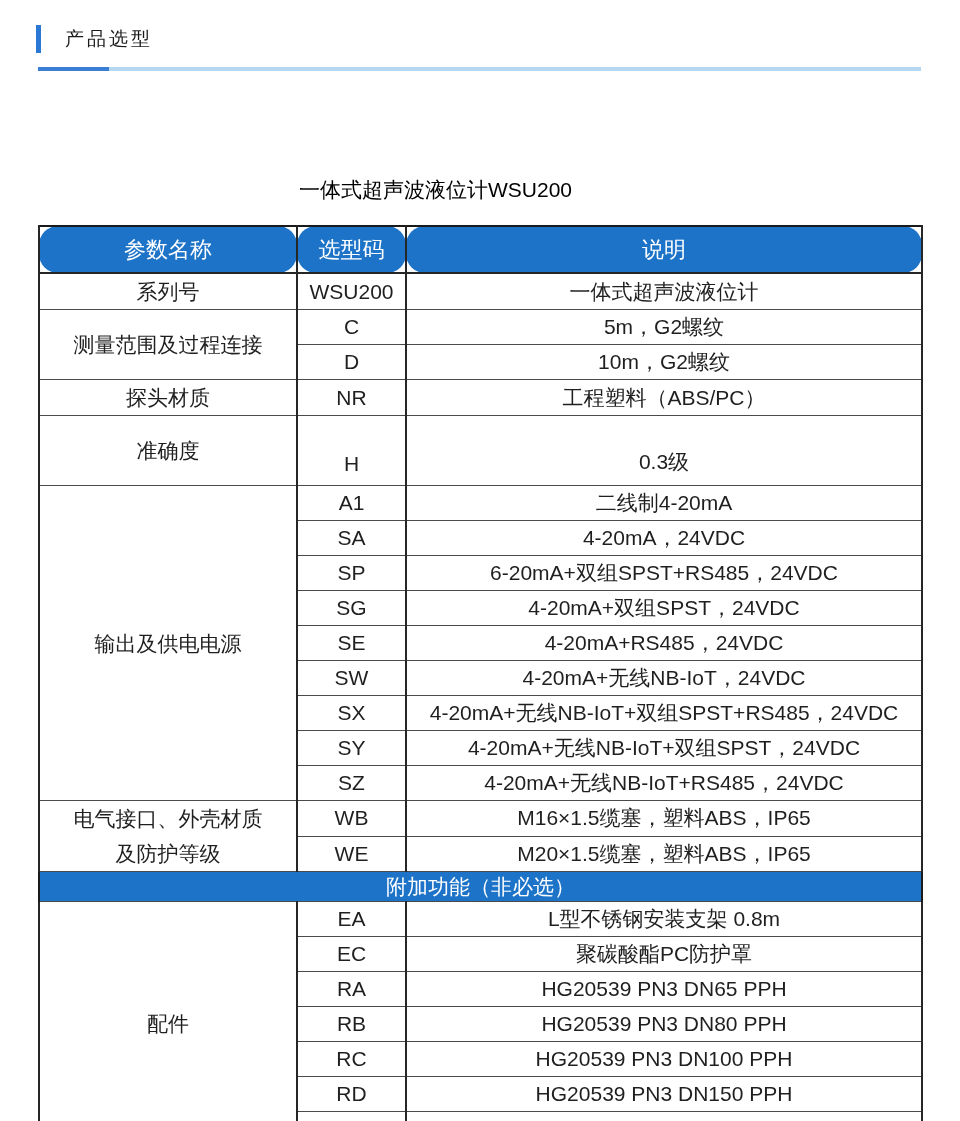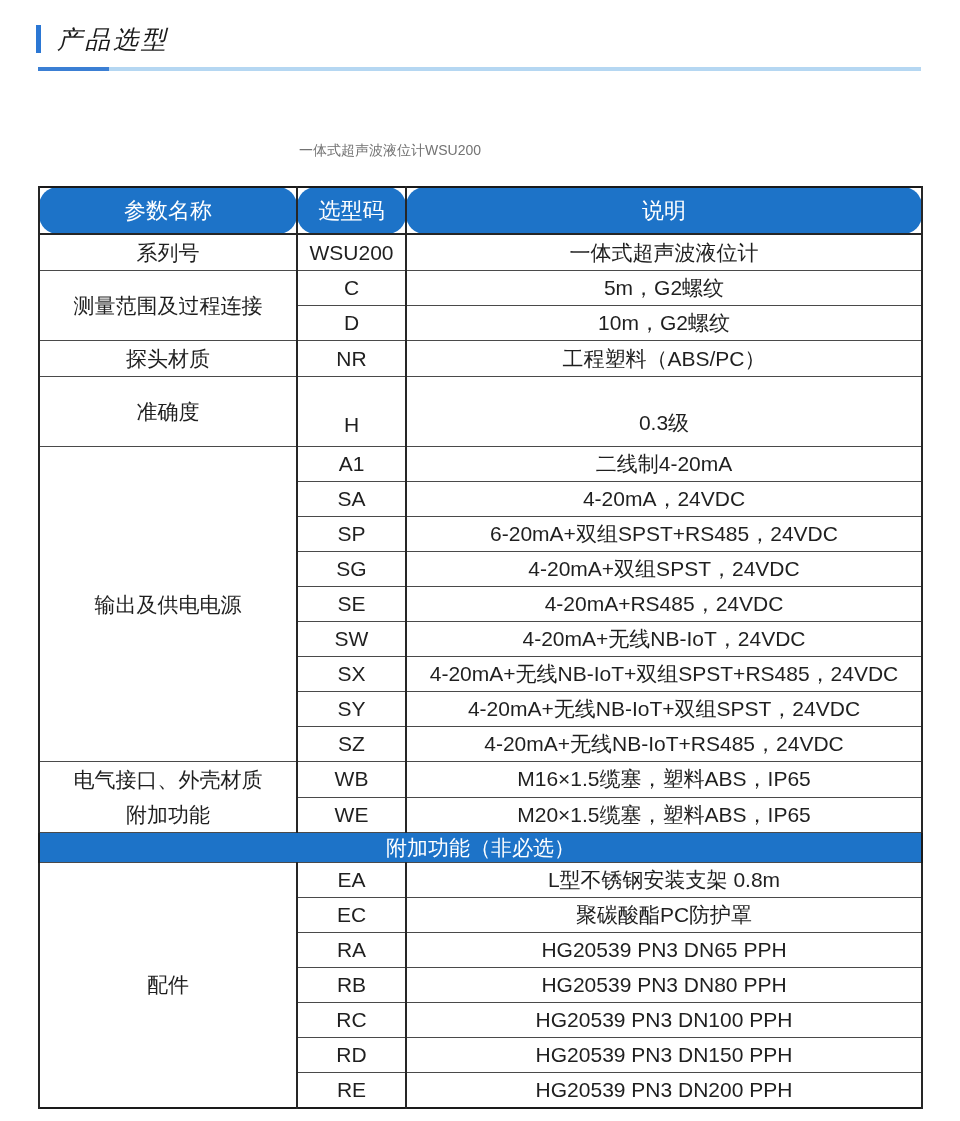--- a/index.html
+++ b/index.html
@@ -29,8 +29,8 @@
     margin-right:8px;flex:0 0 auto;
   }
   .section-title{
-    font-size:25px;font-weight:400;letter-spacing:3px;
-    margin:8px;color:#1a1a1a;line-height:28px;font-style:italic;
+    font-size:19px;font-weight:400;letter-spacing:3px;
+    margin:16px;color:#1a1a1a;line-height:28px;
   }
   .section-rule{
     position:relative;margin:14px 0 0 38px;

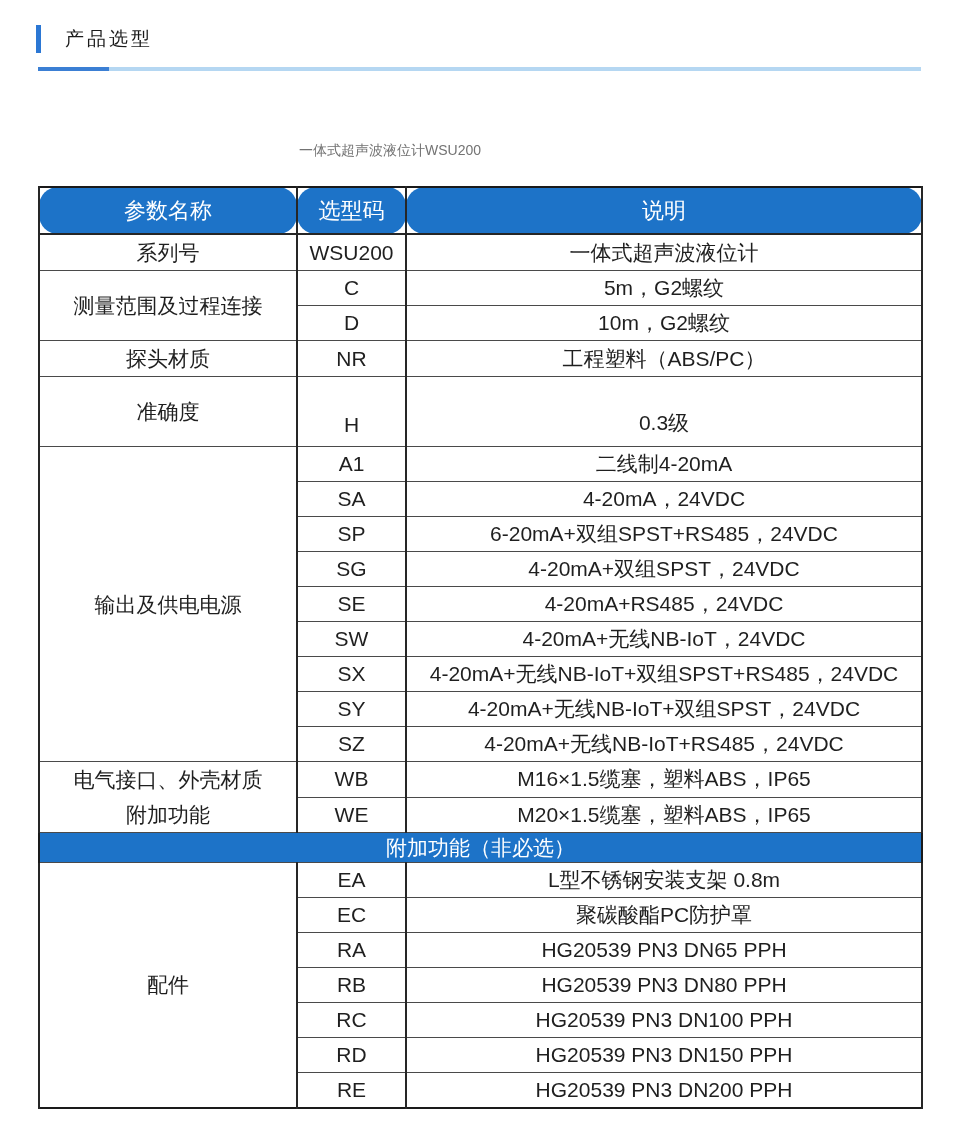--- a/index.html
+++ b/index.html
@@ -41,8 +41,8 @@
     background:var(--rule_dark);
   }
   .table-title{
-    margin:67px 0 0 299px;
-    font-size:14px;line-height:25px;color:#737373;
+    margin:106px 0 0 299px;
+    font-size:21px;line-height:25px;color:#000000;
   }
   table.spec{
     margin:23px 0 0 38px;

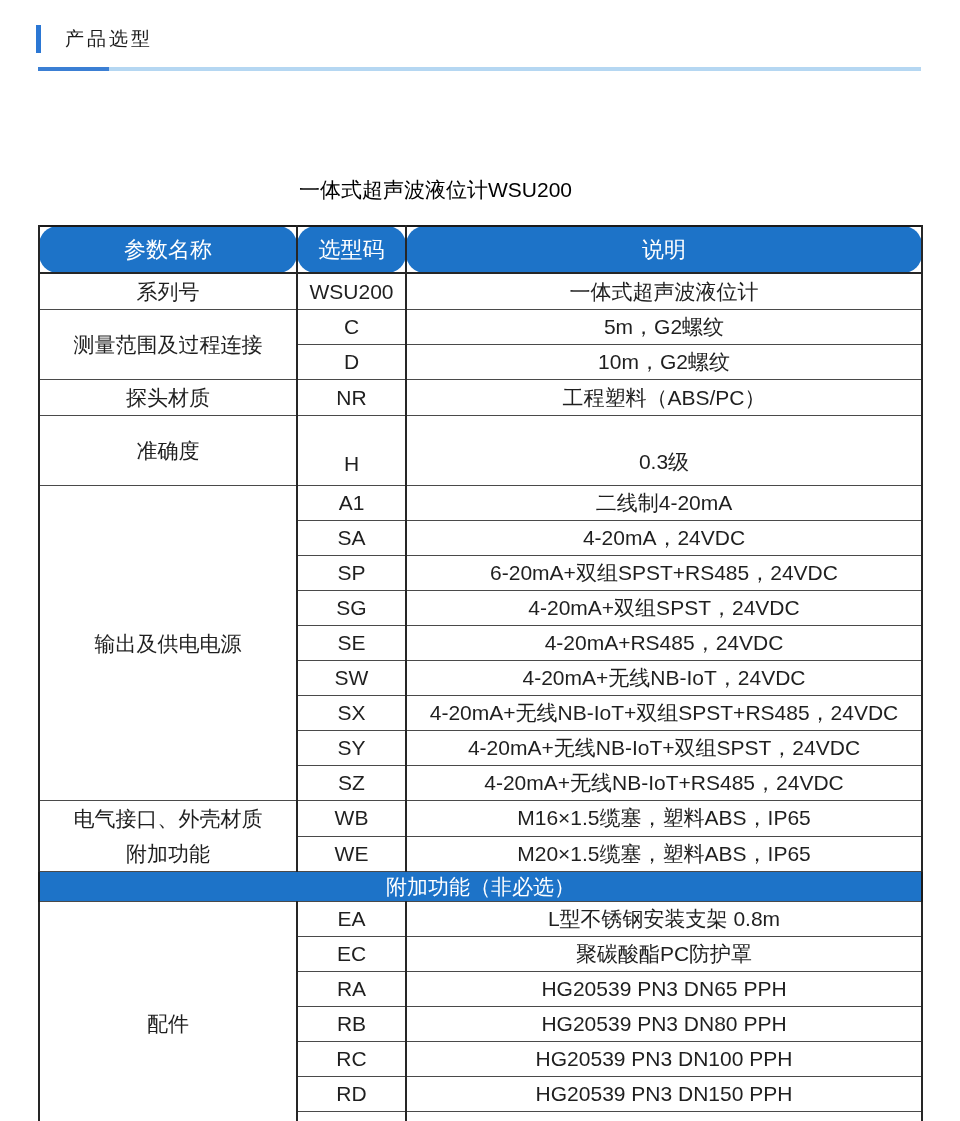--- a/index.html
+++ b/index.html
@@ -173,7 +173,7 @@
     <tr class="r">
       <td class="param-cell" rowspan="2">
         <span class="pline">电气接口、外壳材质</span>
-        <span class="pline">附加功能</span>
+        <span class="pline">及防护等级</span>
       </td>
       <td>WB</td>
       <td>M16×1.5缆塞，塑料ABS，IP65</td>

